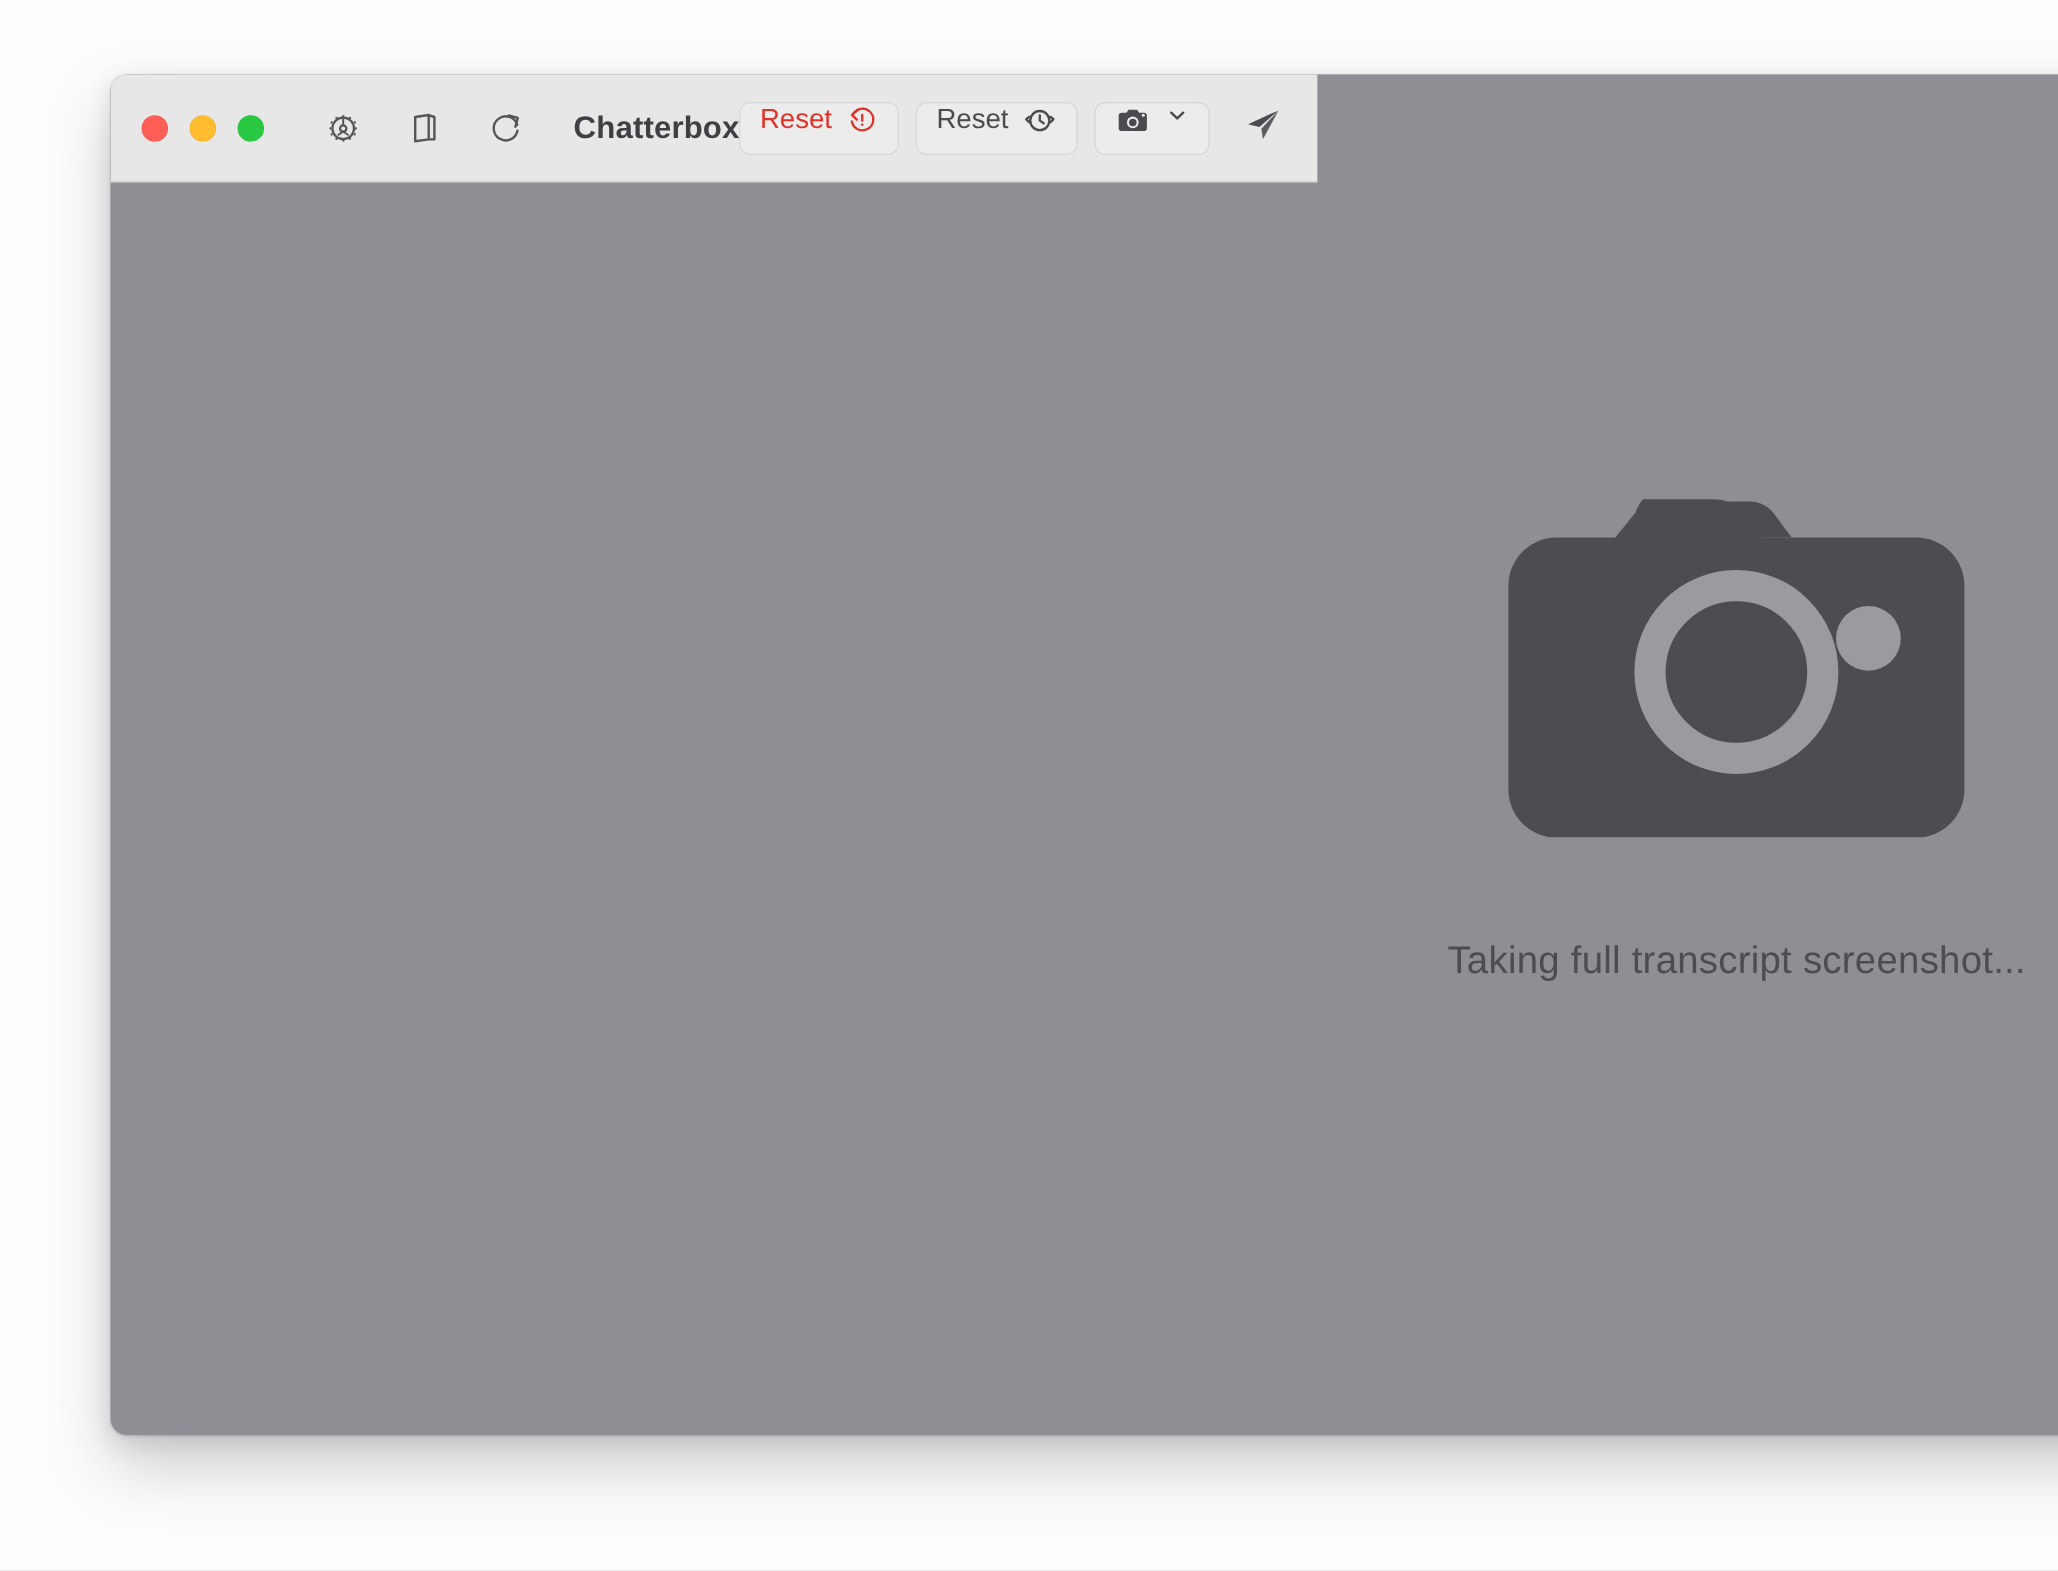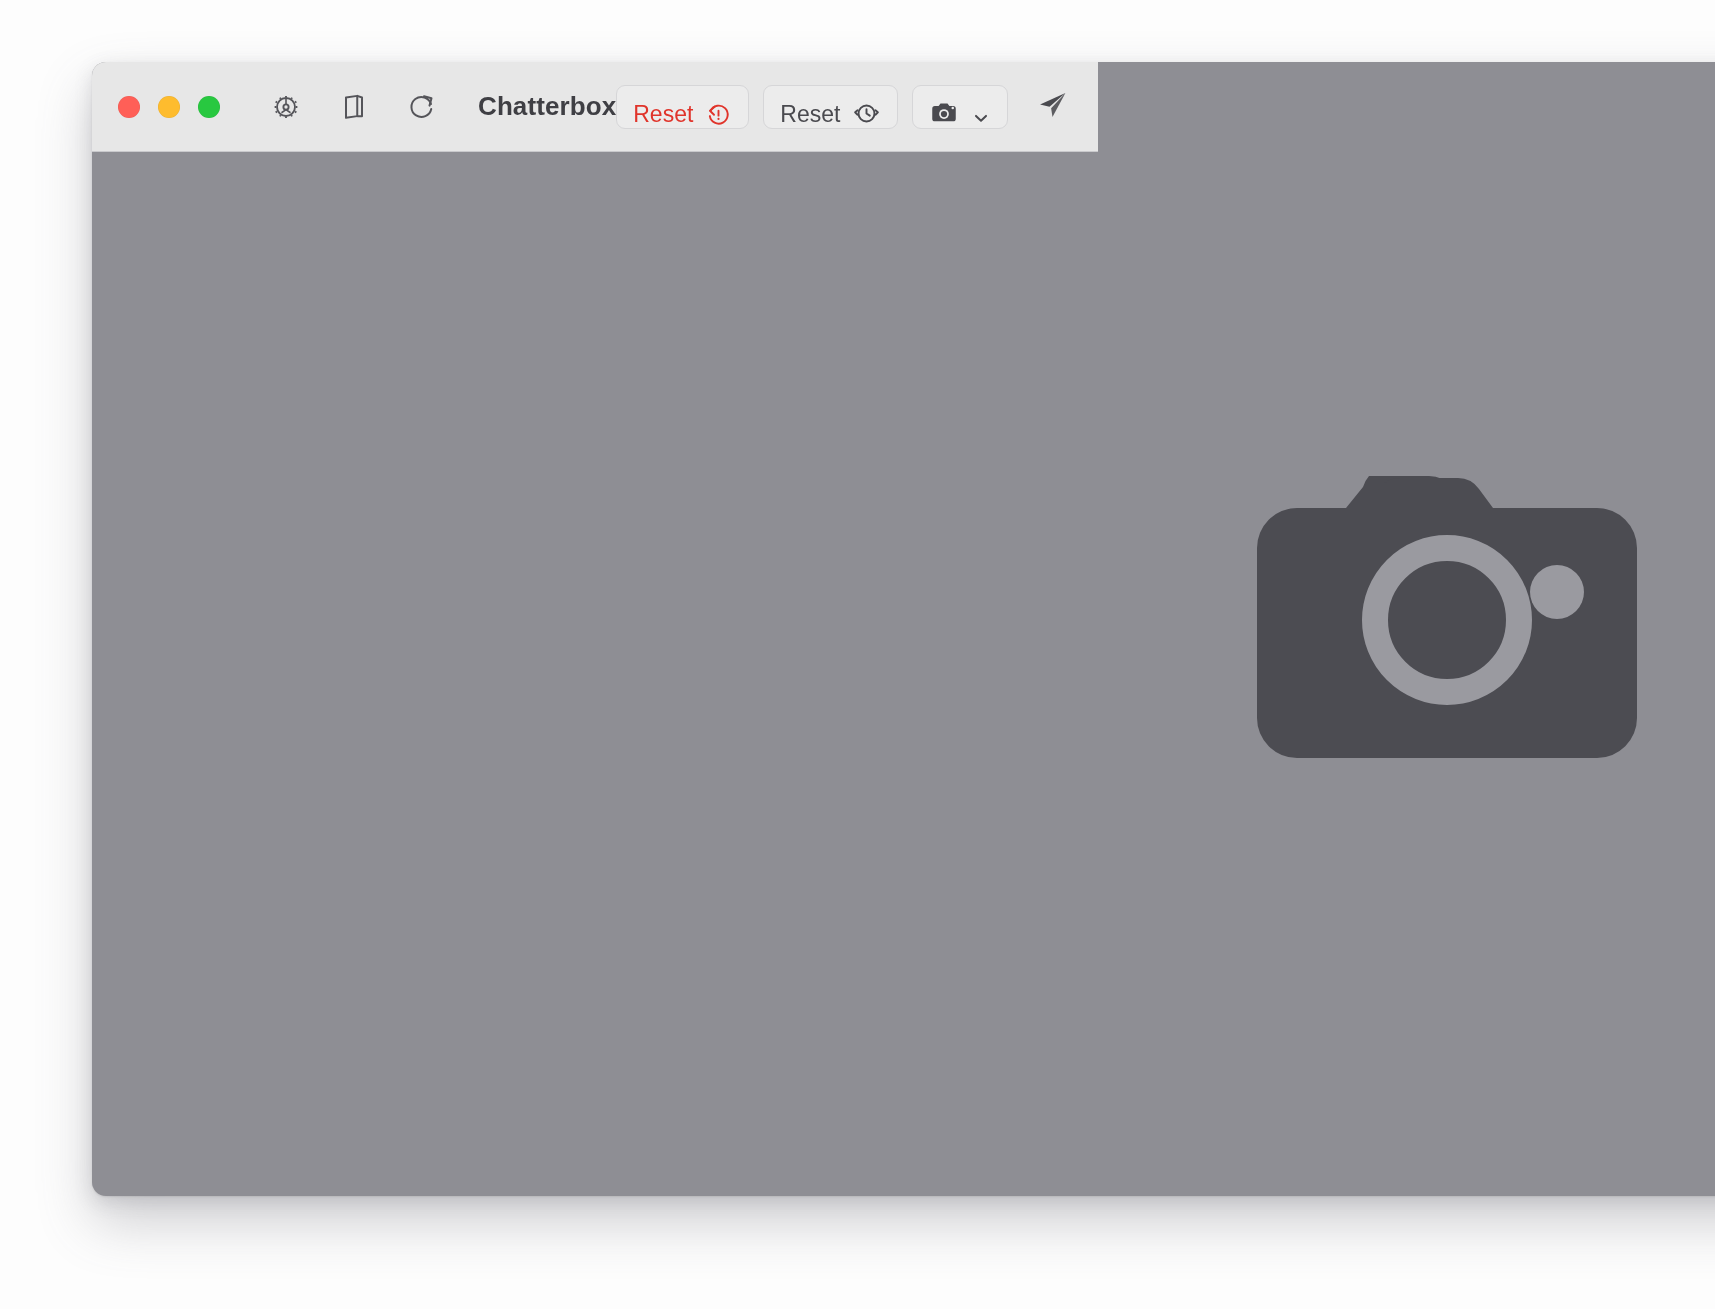--- a/index.html
+++ b/index.html
@@ -98,7 +98,7 @@
     border-radius: 9px;
     background: #ececec;
     display: flex;
-    align-items: flex-end;
+    align-items: flex-start;
     gap: 12px;
     padding: 0 16px;
     box-sizing: border-box;

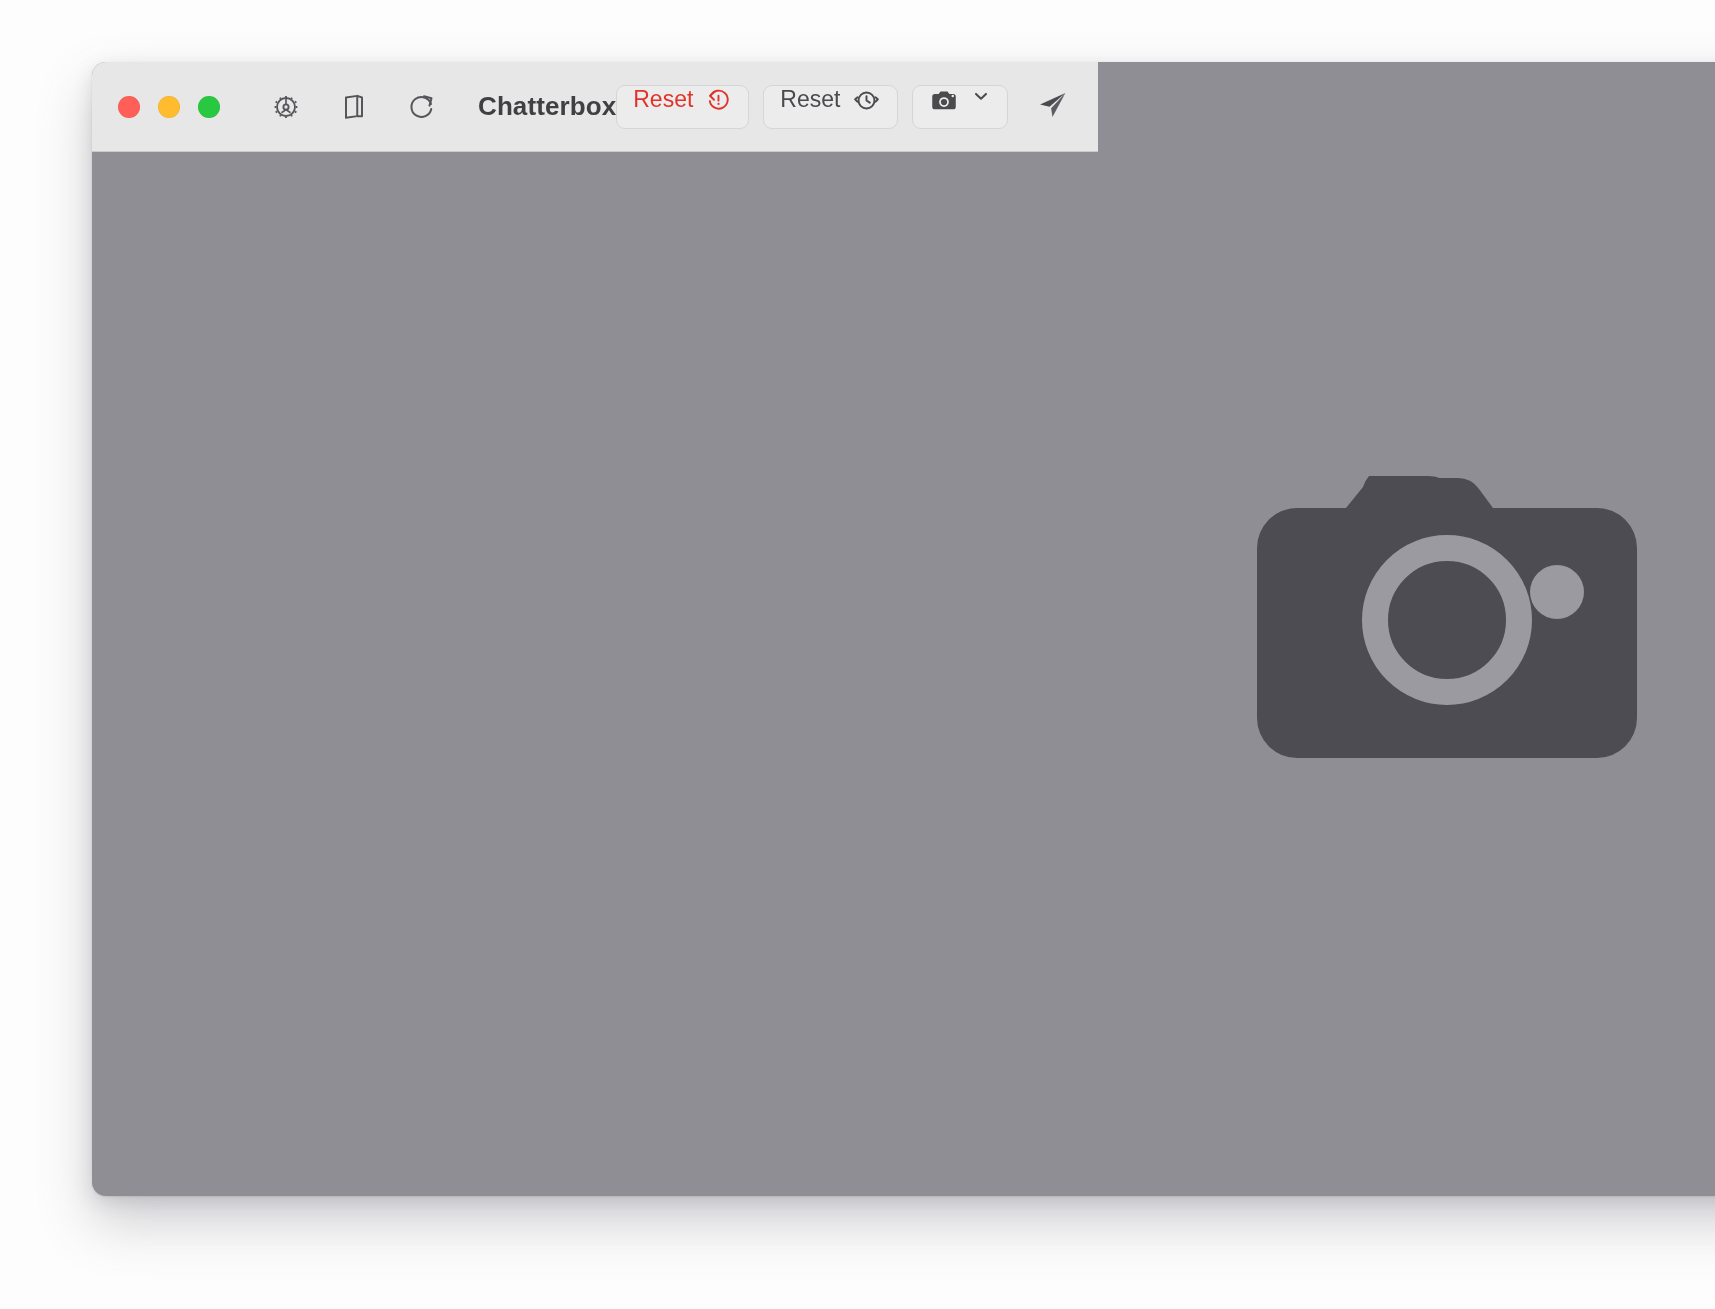--- a/index.html
+++ b/index.html
@@ -280,6 +280,7 @@
         <circle cx="320" cy="152" r="27" fill="#9a9aa0"></circle>
       </svg>
 
+      <div class="status-text">Taking full transcript screenshot...</div>
     </div>
   </div>
 

